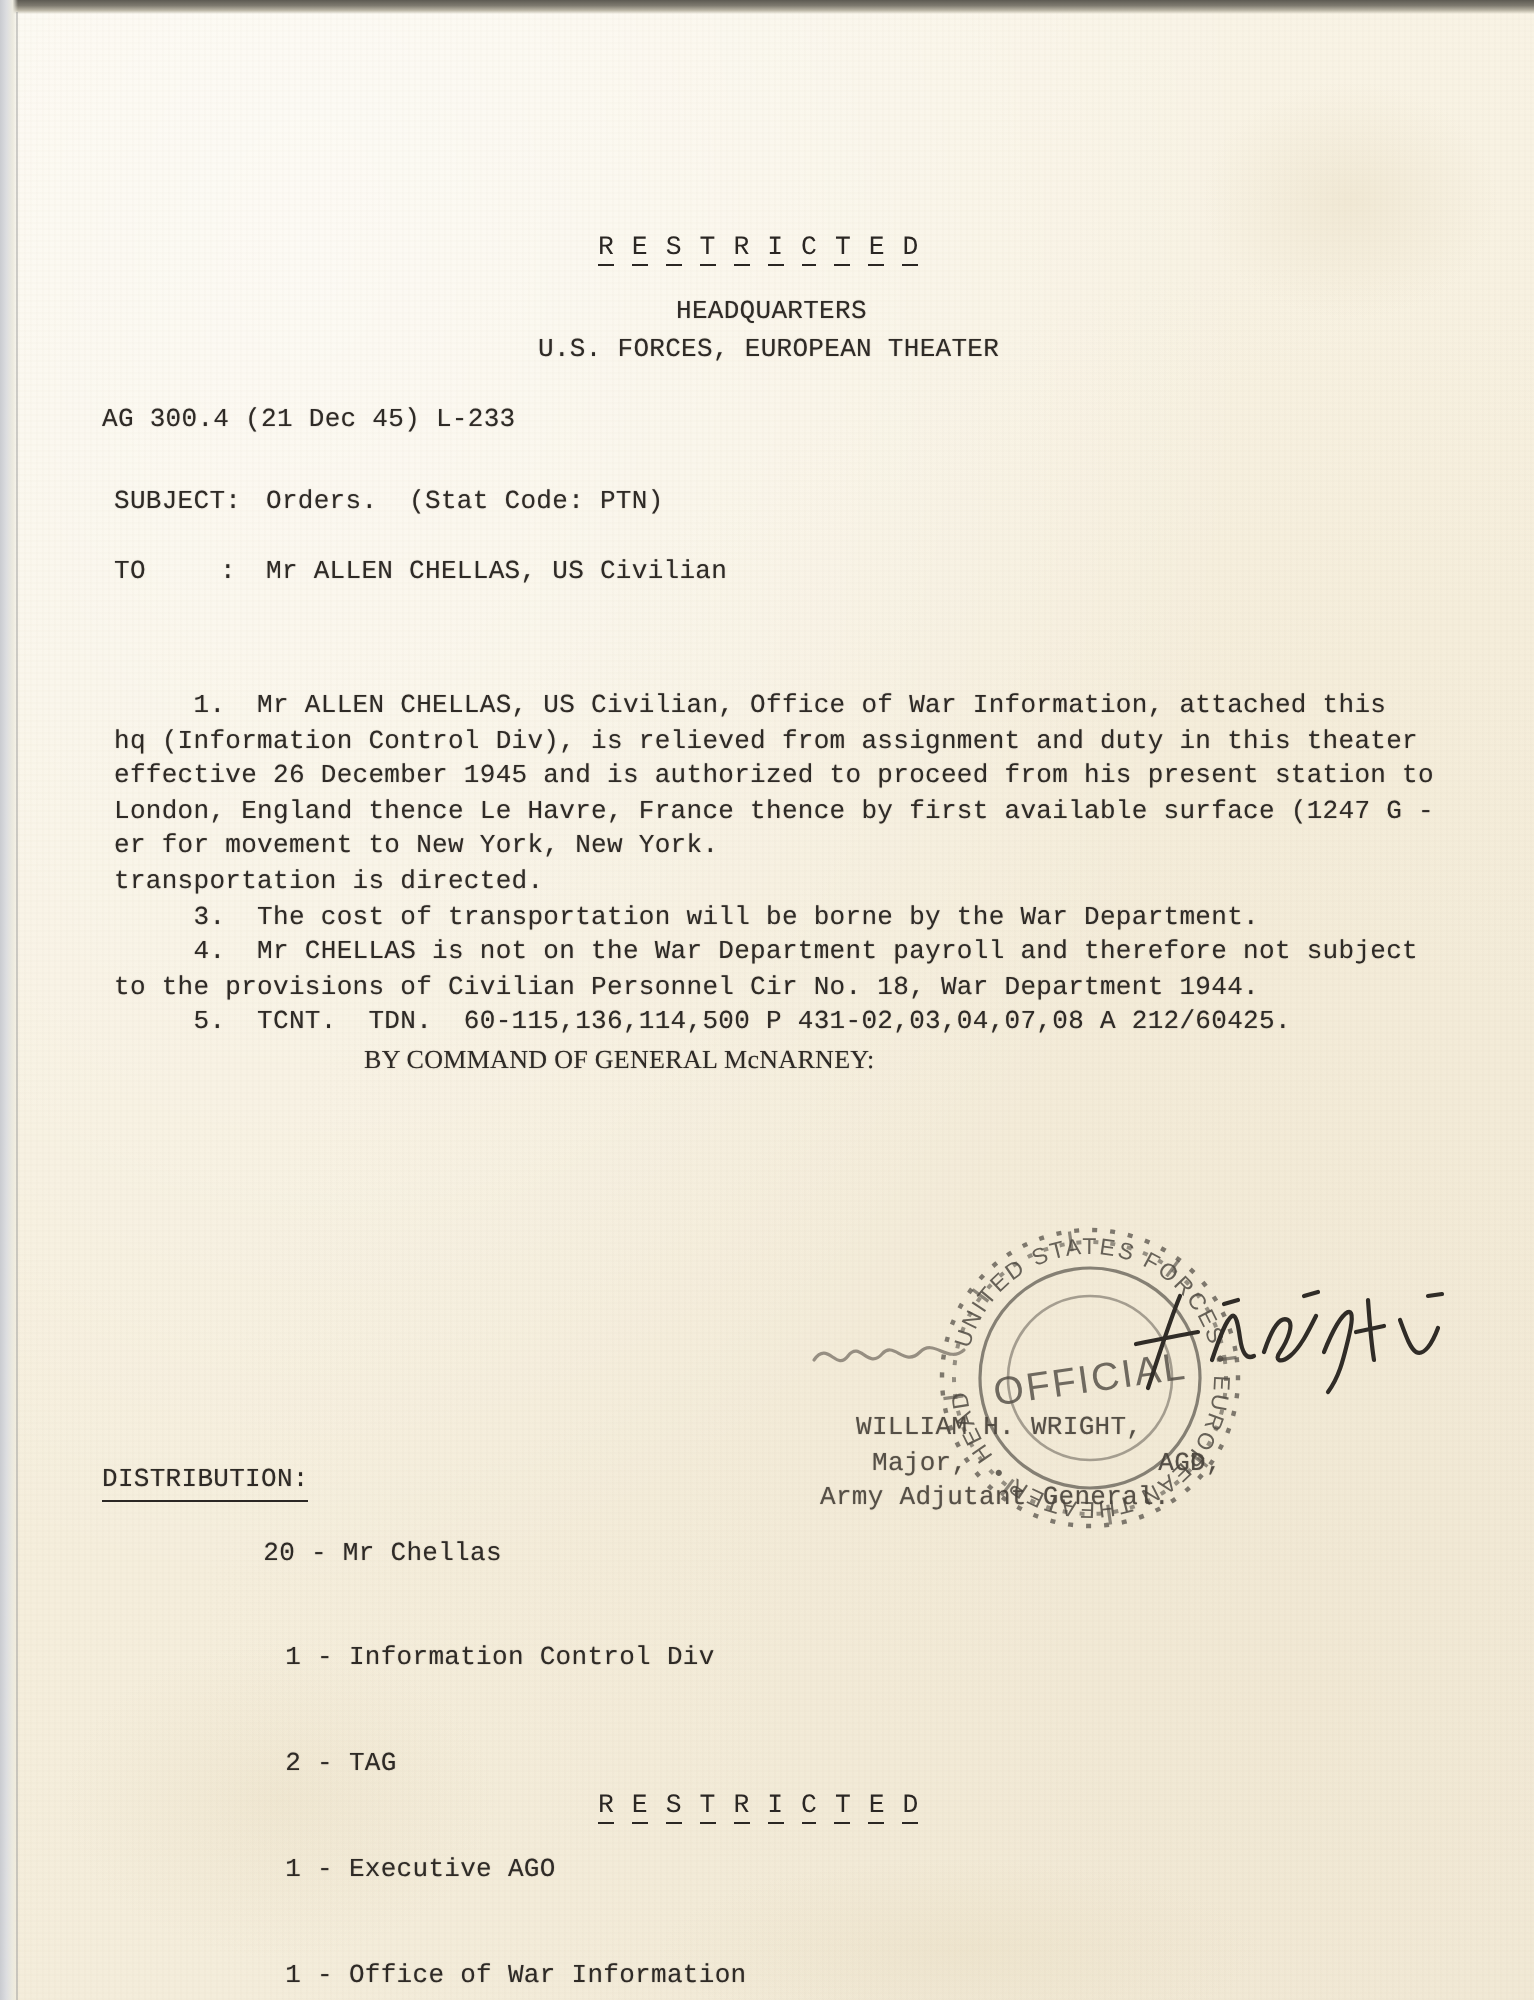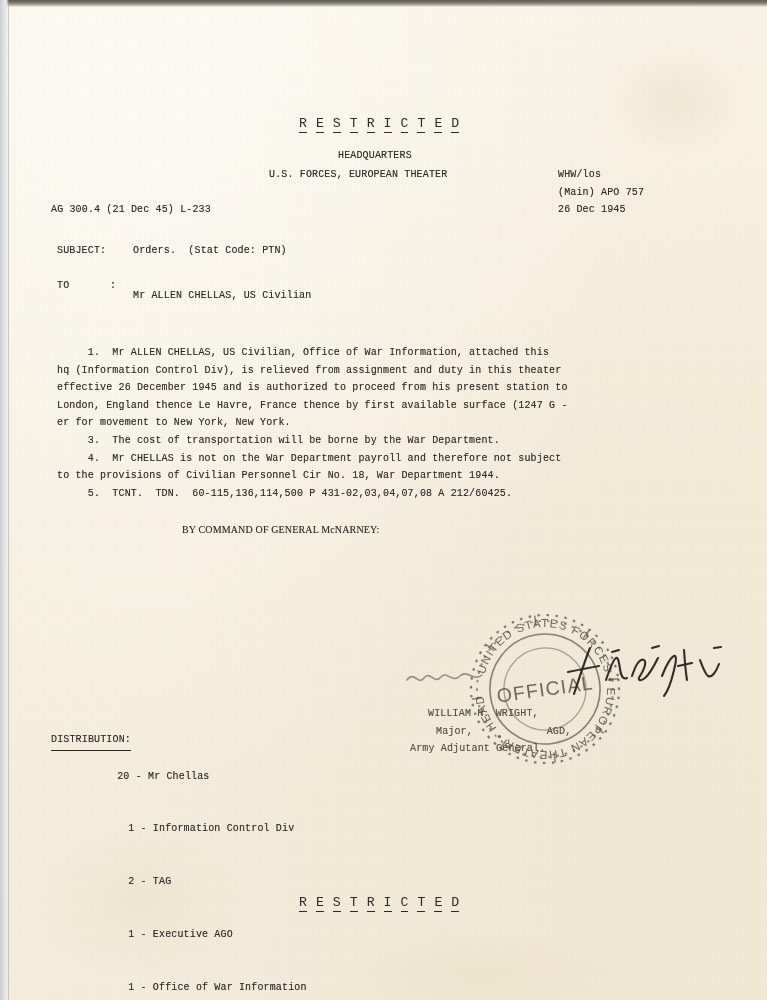--- a/index.html
+++ b/index.html
@@ -61,7 +61,7 @@
   .t {
     position: absolute;
     white-space: pre;
-    font-size: 10px;
+    font-size: 13px;
     line-height: 17.6px;
     letter-spacing: 0.15px;
     color: #2e2a26;

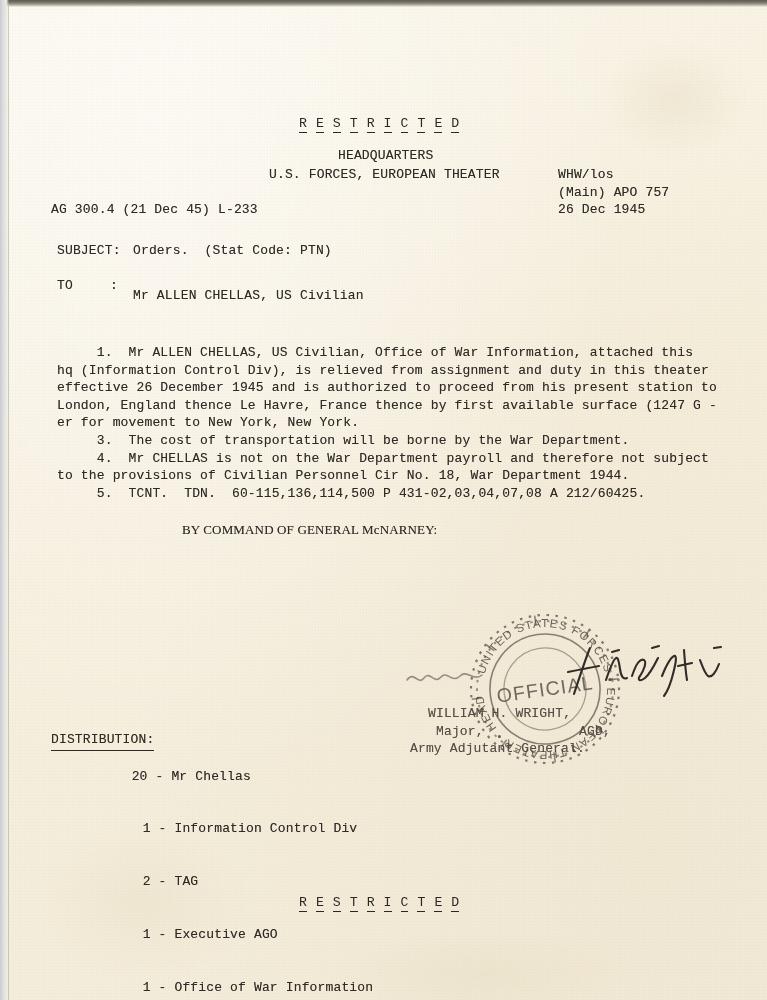--- a/index.html
+++ b/index.html
@@ -168,11 +168,6 @@
     <div class="t" style="left:338px; top:147px;">HEADQUARTERS</div>
     <div class="t" style="left:269px; top:166px;">U.S. FORCES, EUROPEAN THEATER</div>
 
-    <div class="block" style="left:558px; top:166px;">
-      <div class="t">WHW/los</div>
-      <div class="t">(Main) APO 757</div>
-      <div class="t">26 Dec 1945</div>
-    </div>
 
     <div class="t" style="left:51px; top:201px;">AG 300.4 (21 Dec 45) L-233</div>
 

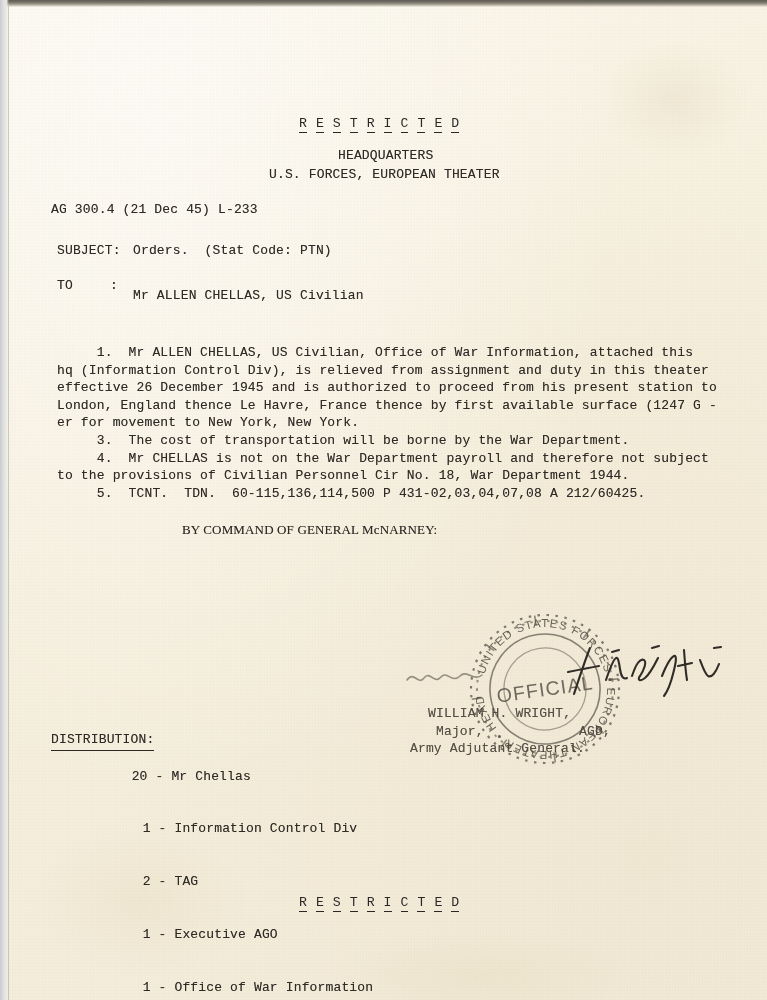--- a/index.html
+++ b/index.html
@@ -176,7 +176,7 @@
 
     <div class="t" style="left:57px; top:277px;">TO</div>
     <div class="t" style="left:110px; top:277px;">:</div>
-    <div class="t" style="left:133px; top:277px;margin-top:10px;">Mr ALLEN CHELLAS, US Civilian</div>
+    <div class="t" style="left:133px; top:277px;">Mr ALLEN CHELLAS, US Civilian</div>
 
     <div class="block" style="left:57px; top:344px;">
       <div class="t">     1.  Mr ALLEN CHELLAS, US Civilian, Office of War Information, attached this</div>

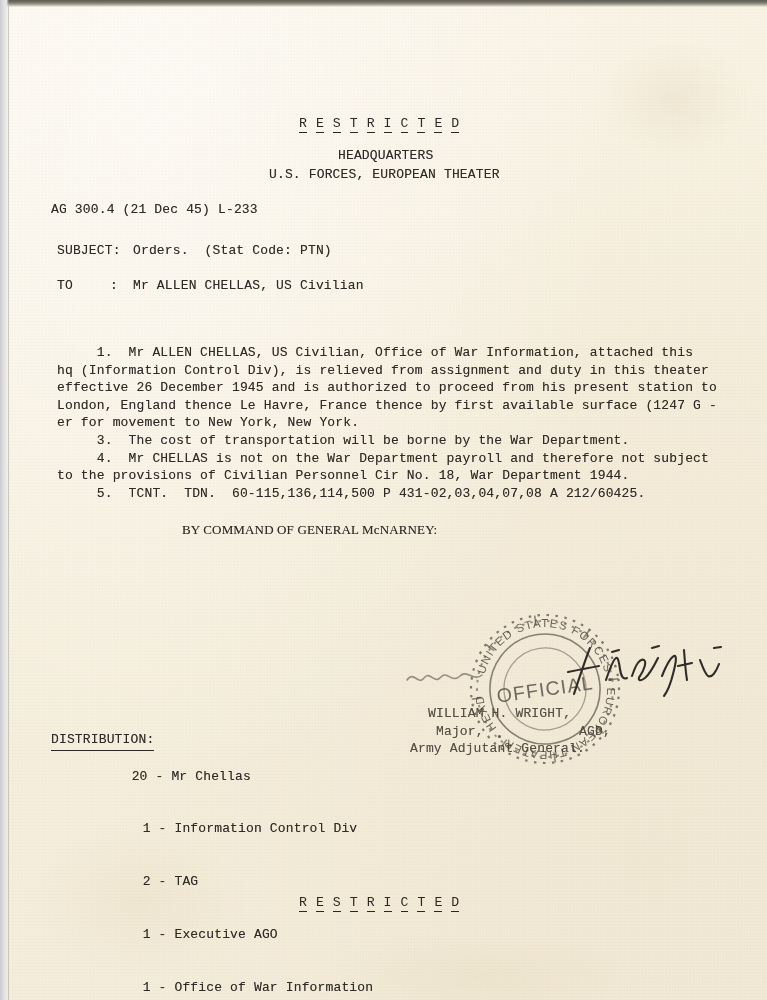--- a/index.html
+++ b/index.html
@@ -184,6 +184,7 @@
       <div class="t">effective 26 December 1945 and is authorized to proceed from his present station to</div>
       <div class="t">London, England thence Le Havre, France thence by first available surface (1247 G -</div>
       <div class="t">er for movement to New York, New York.</div>
+      <div class="t">transportation is directed.</div>
       <div class="t">     3.  The cost of transportation will be borne by the War Department.</div>
       <div class="t">     4.  Mr CHELLAS is not on the War Department payroll and therefore not subject</div>
       <div class="t">to the provisions of Civilian Personnel Cir No. 18, War Department 1944.</div>

